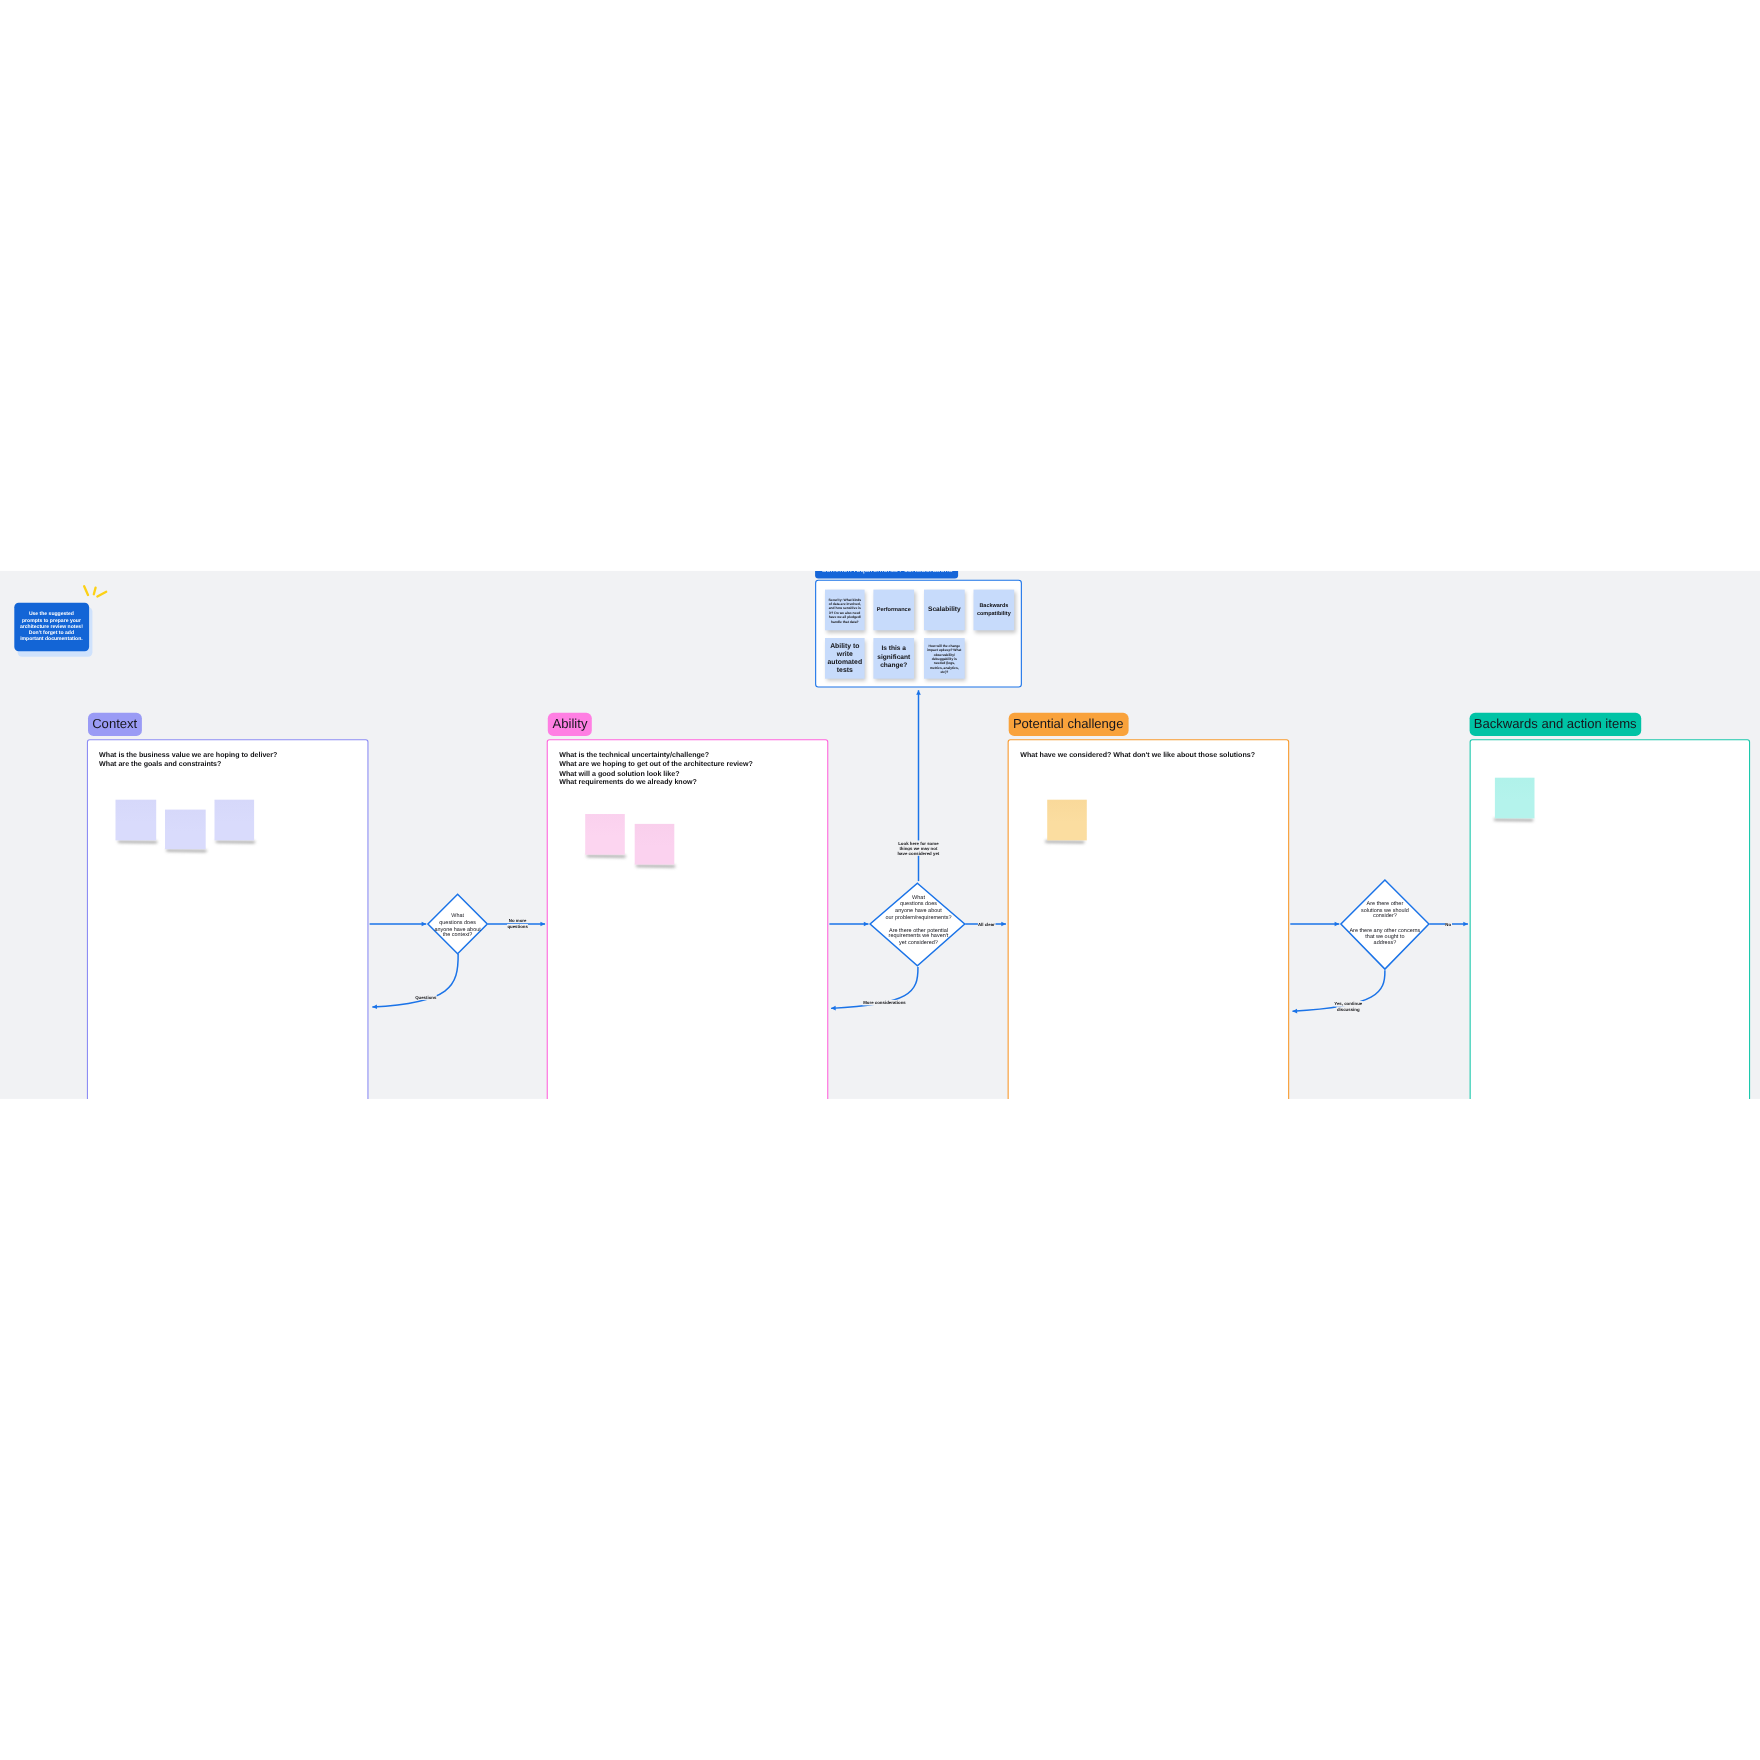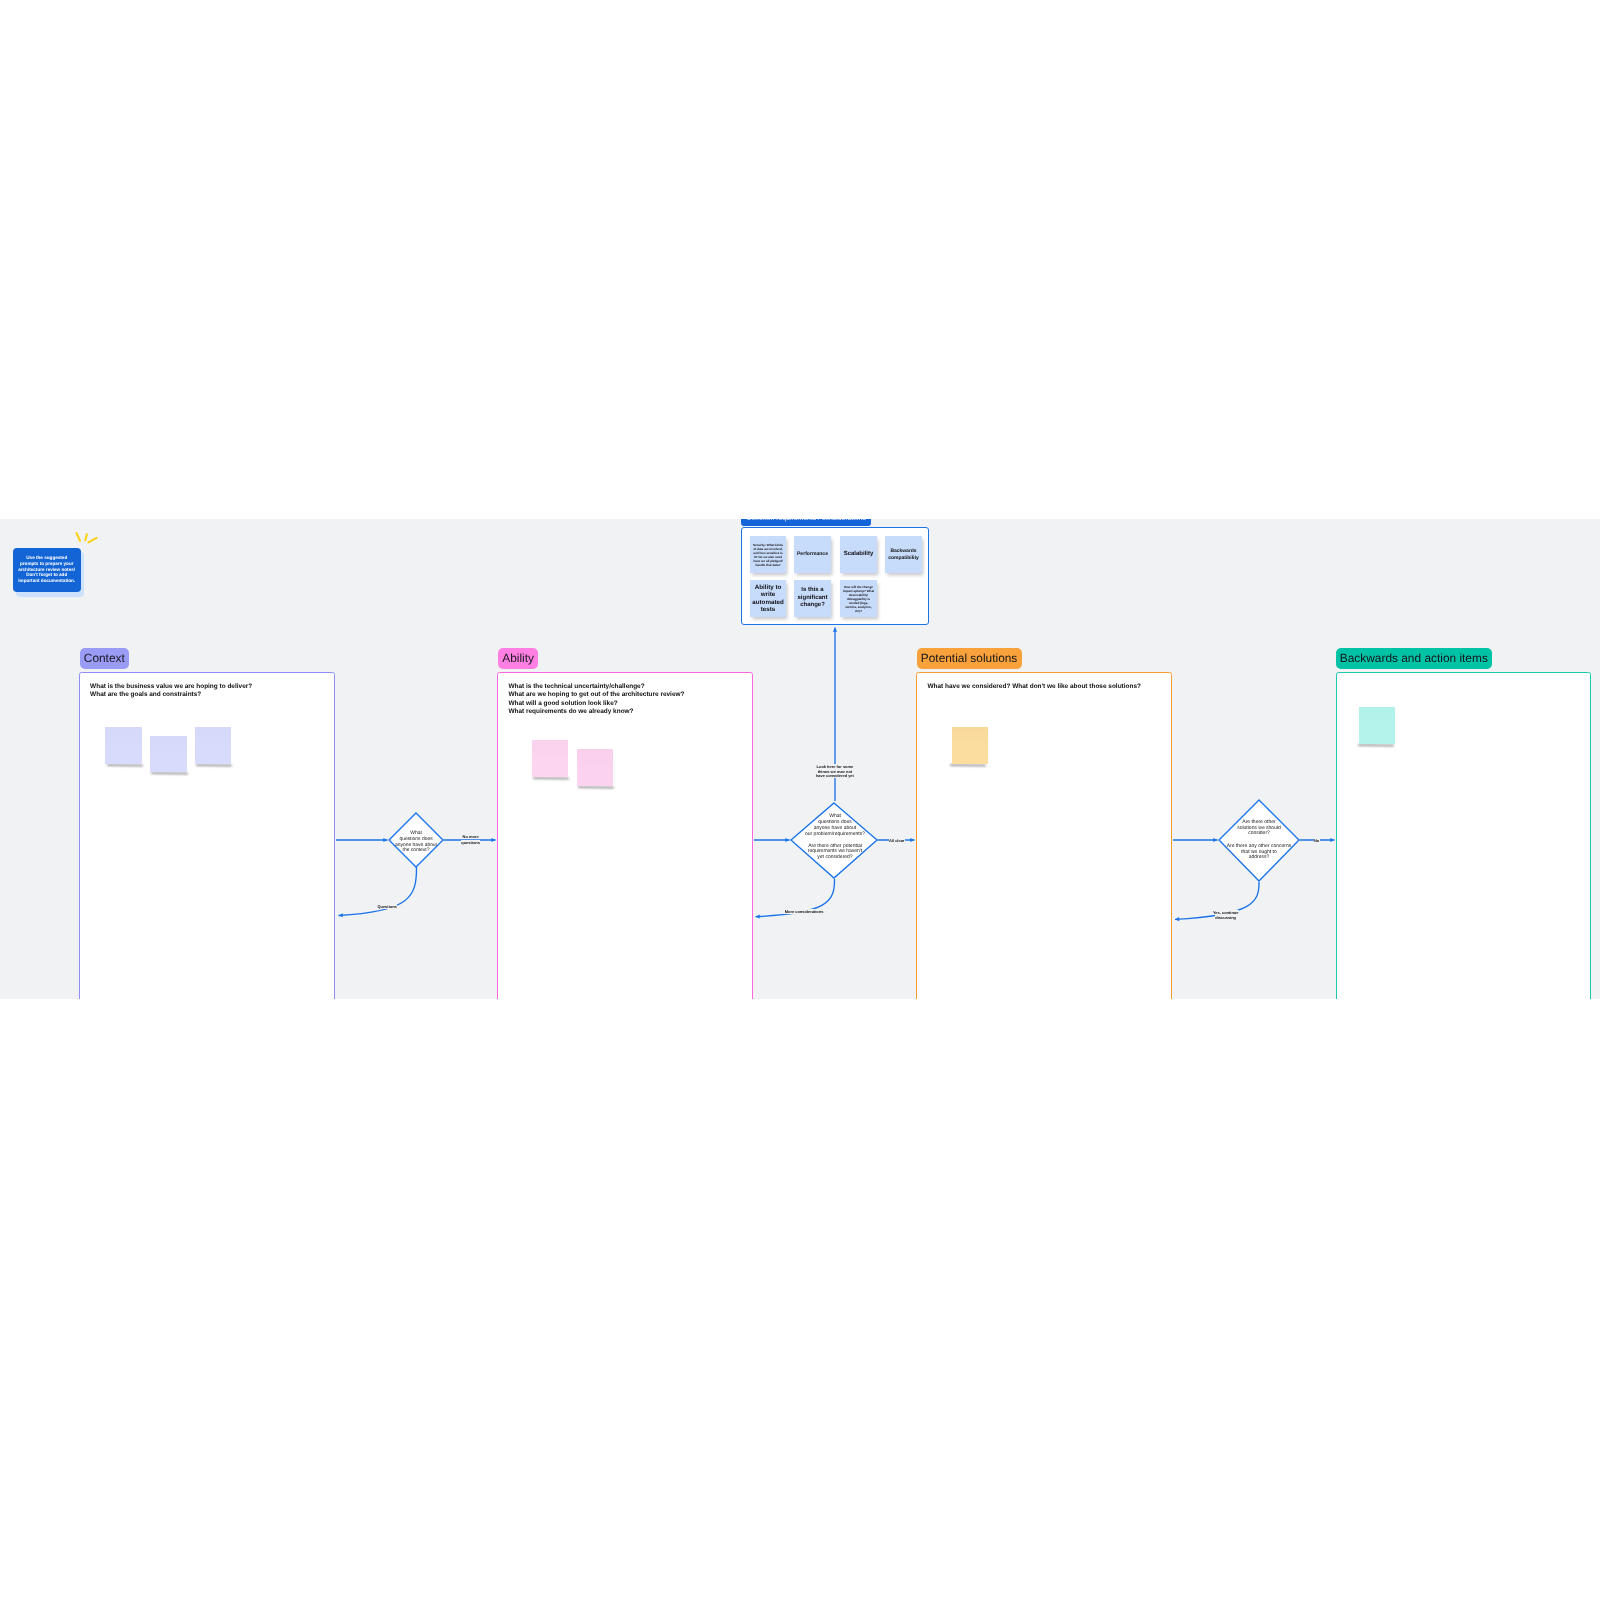--- a/index.html
+++ b/index.html
@@ -86,7 +86,7 @@
     <div>What requirements do we already know?</div>
   </div>
 
-  <div class="sec-label" style="left: 916.5px; top: 128.5px; background: rgb(249, 162, 59);">Potential solutions</div>
+  <div class="sec-label" style="left: 916.5px; top: 128.5px; background: rgb(249, 162, 59);">Potential challenge</div>
   <div class="sec-panel" style="left: 916px; top: 153px; width: 256px; height: 337px; border: 1px solid rgb(248, 155, 47);"></div>
   <div class="sec-prompts" style="left:927.5px;top:163.6px;">
     <div>What have we considered? What don't we like about those solutions?</div>

